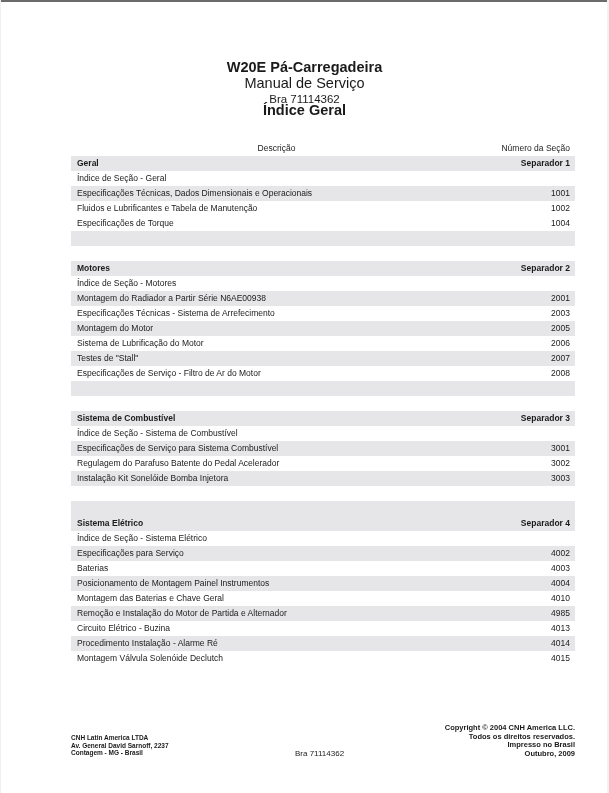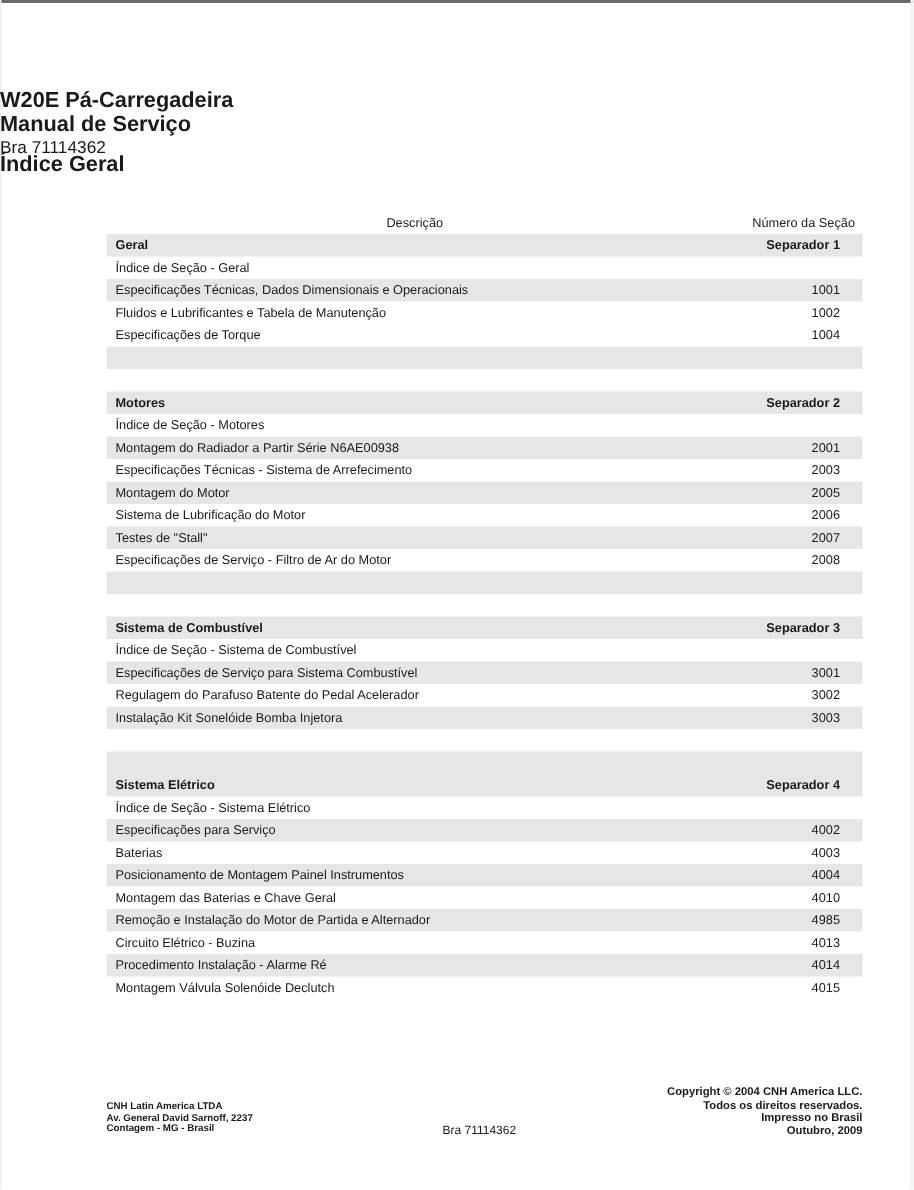--- a/index.html
+++ b/index.html
@@ -11,7 +11,7 @@
     .rightedge { position: absolute; right: 0; top: 0; width: 2px; height: 793px; background: #f2f2f2; }
     .leftedge { position: absolute; left: 0; top: 0; width: 1px; height: 793px; background: #f0f0f0; }
 
-    .header { position: absolute; left: 0; width: 609px; }
+    .header { position: absolute; left: 0; width: 609px; text-align: center; }
     .title1 { top: 59px; font-size: 14.5px; font-weight: bold; }
     .title2 { top: 75px; font-size: 14.5px; font-weight: bold; }
     .docnum { top: 93px; font-size: 11.5px; }

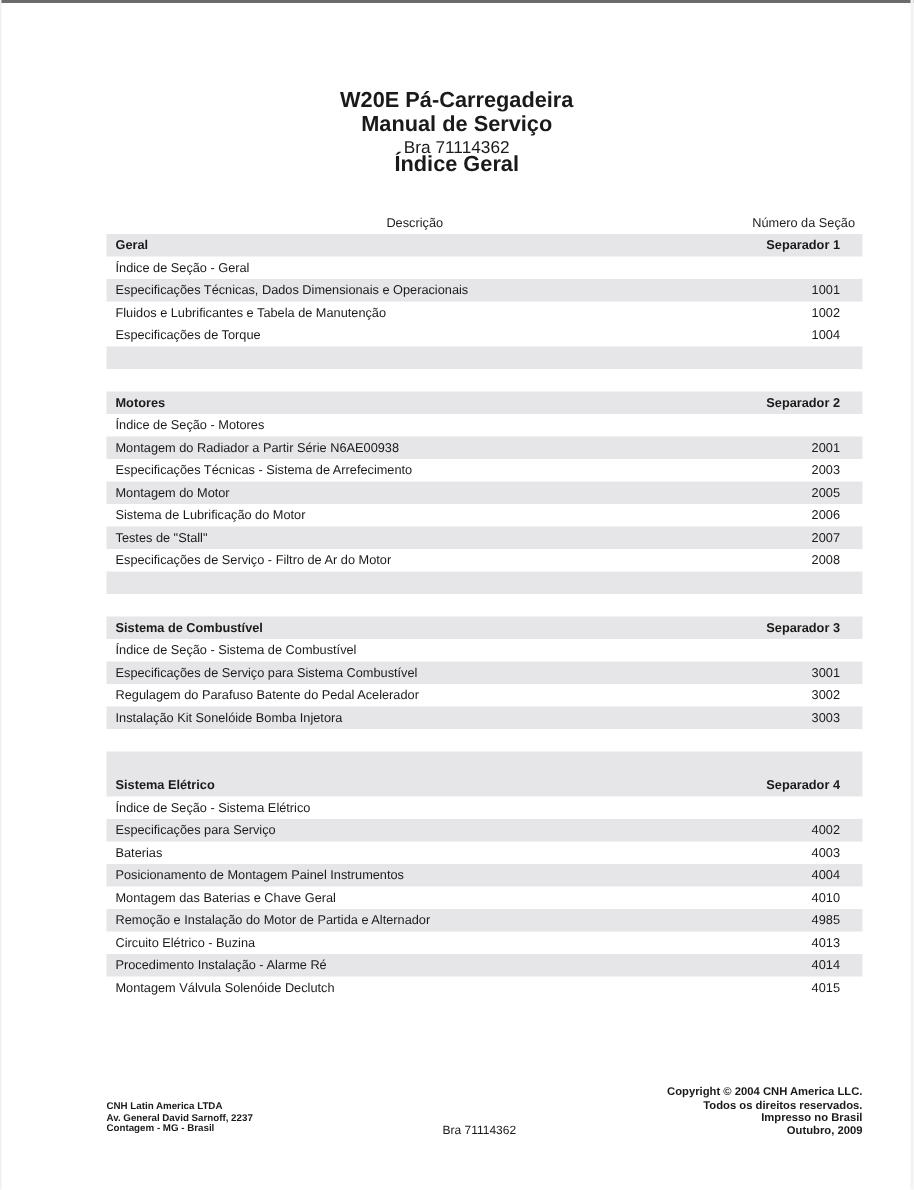--- a/index.html
+++ b/index.html
@@ -13,7 +13,7 @@
 
     .header { position: absolute; left: 0; width: 609px; text-align: center; }
     .title1 { top: 59px; font-size: 14.5px; font-weight: bold; }
-    .title2 { top: 75px; font-size: 14.5px; font-weight: bold; }
+    .title2 { top: 75px; font-size: 14.5px; font-weight: normal; }
     .docnum { top: 93px; font-size: 11.5px; }
     .index-title { top: 102px; font-size: 14.5px; font-weight: bold; }
 

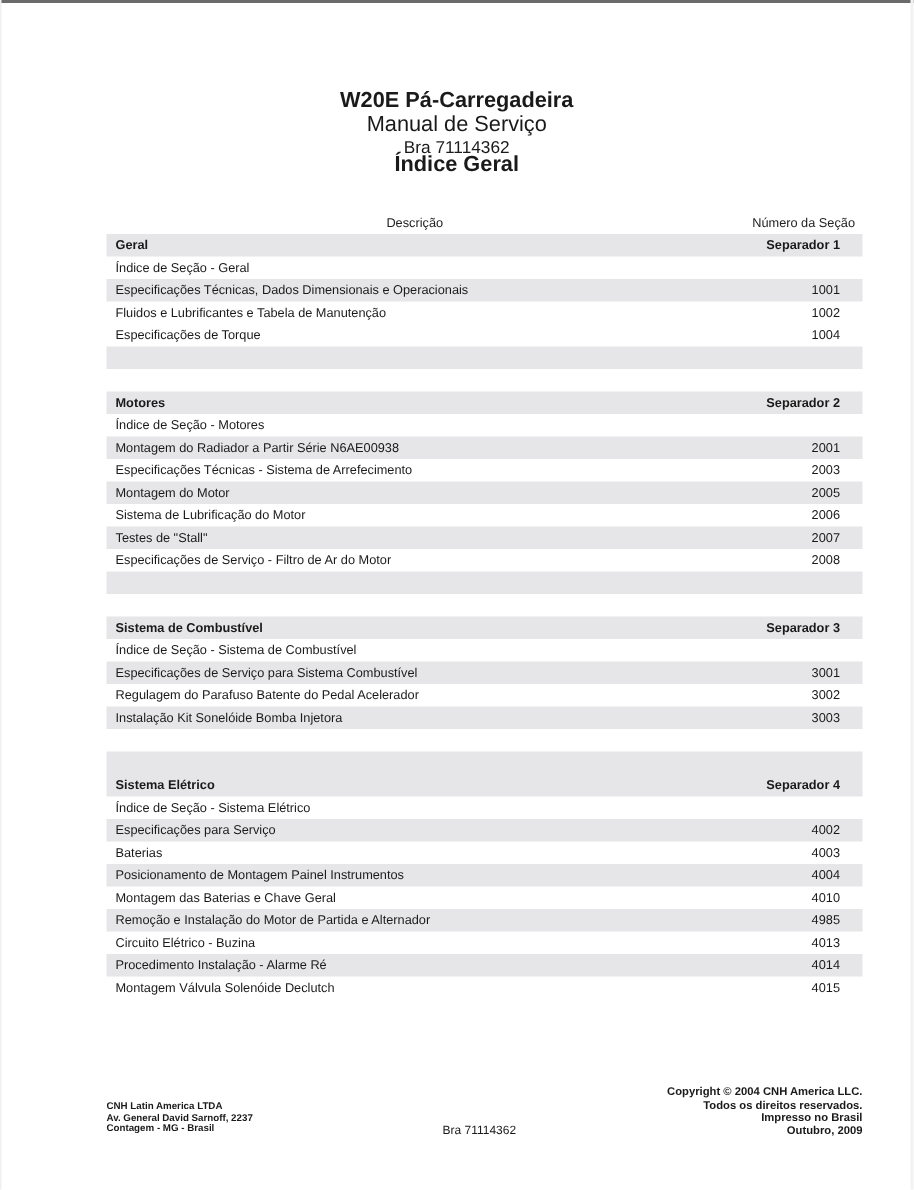--- a/index.html
+++ b/index.html
@@ -25,7 +25,7 @@
     .row { height: 15px; position: relative; font-size: 8.5px; line-height: 15px; padding-left: 24px; }
     .row.shade { background: #e6e6e8; }
     .row .desc { position: absolute; left: 6px; white-space: nowrap; }
-    .row .num { position: absolute; right: 15px; }
+    .row .num { position: absolute; right: 5px; }
     .row.sec .desc, .row.sec .num { font-weight: bold; }
   </style>
 </head>

